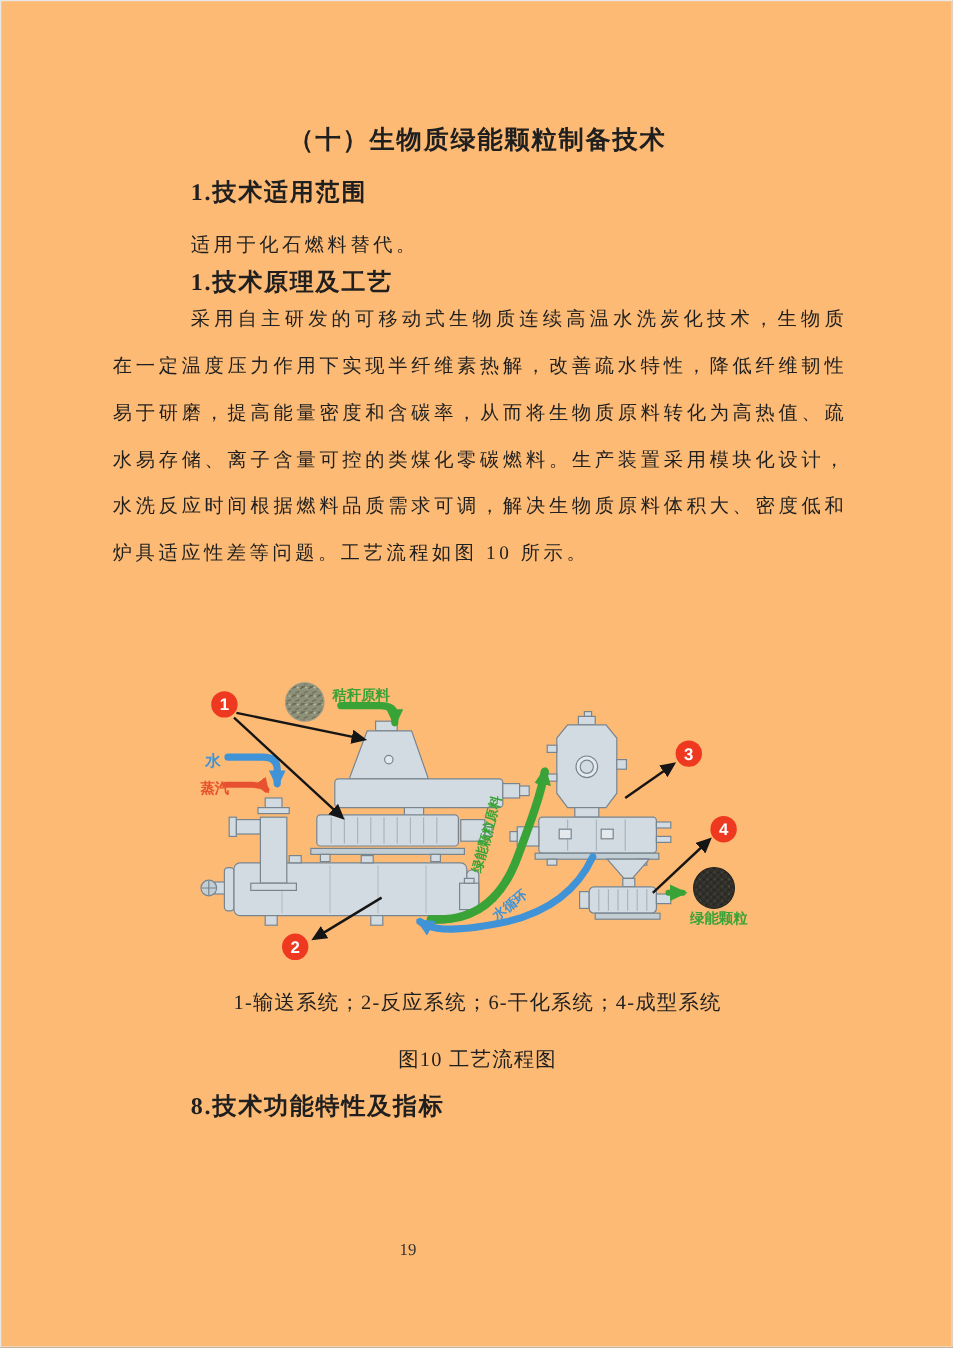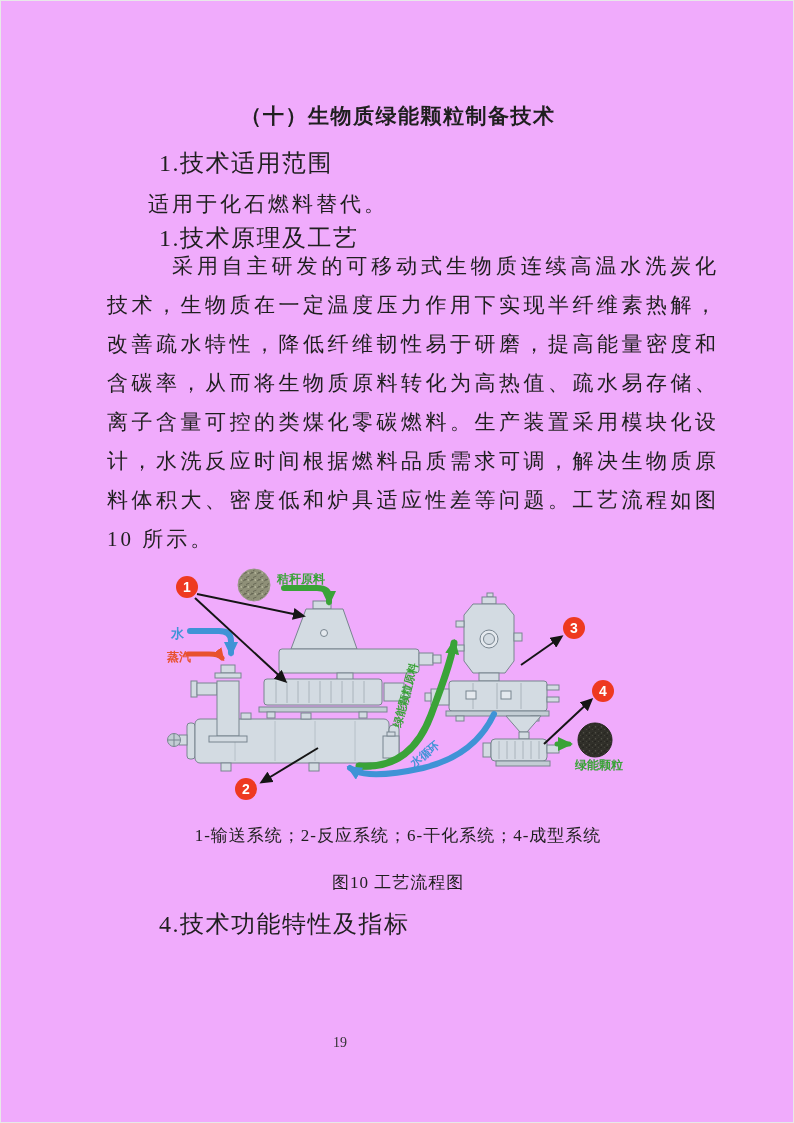--- a/index.html
+++ b/index.html
@@ -7,7 +7,7 @@
     position:relative;
     width:794px;height:1123px;
     margin:0 auto;
-    background:#f0abfc;
+    background:#fdba74;
     border:1px solid #e8e8e8;
     box-sizing:border-box;
     overflow:hidden;

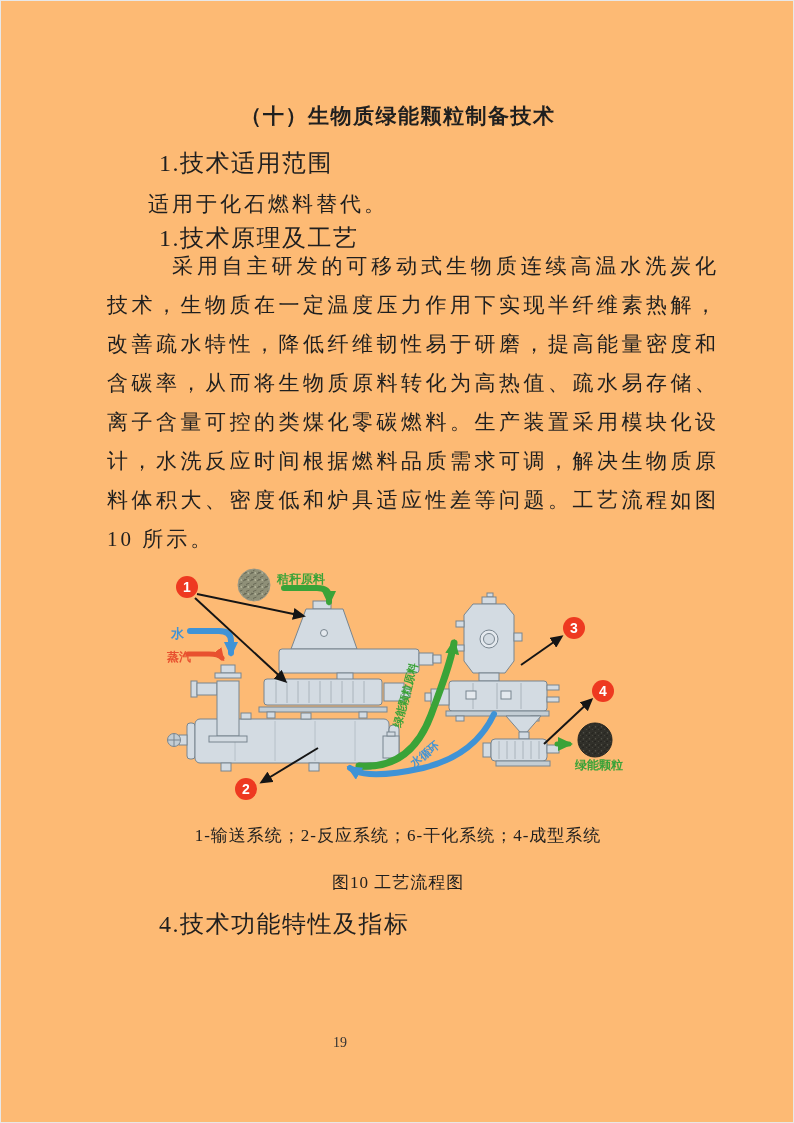--- a/index.html
+++ b/index.html
@@ -23,7 +23,7 @@
   }
   .heading{
     left:158px;
-    font-weight:normal;font-size:24px;letter-spacing:1.5px;
+    font-weight:bold;font-size:20px;letter-spacing:1.5px;
   }
   .h1{top:146px;}
   .h2{top:221px;}

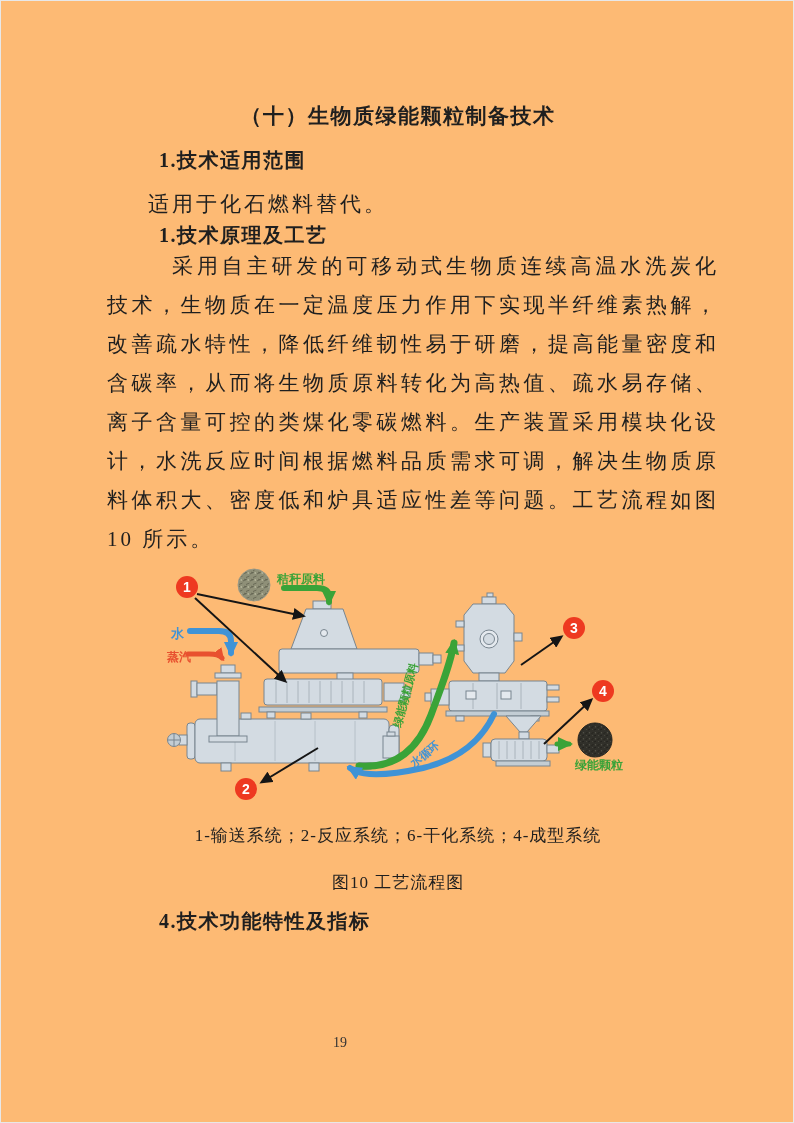--- a/index.html
+++ b/index.html
@@ -29,8 +29,8 @@
   .h2{top:221px;}
   .h3{top:907px;}
   .body-par{
-    left:82px;width:612px;
-    font-size:21px;line-height:39px;letter-spacing:3px;
+    left:93px;width:612px;
+    font-size:16px;line-height:39px;letter-spacing:3px;
     text-align:justify;
   }
   .p1{top:184px;text-indent:65px;}

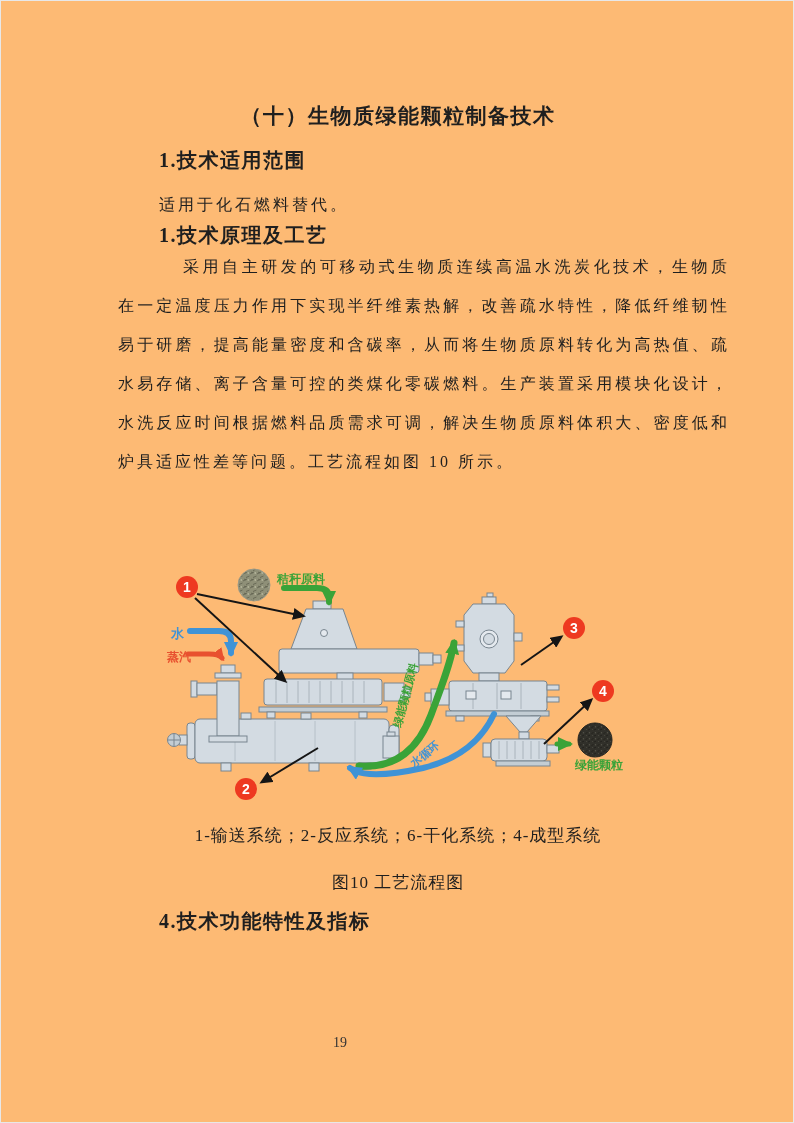--- a/index.html
+++ b/index.html
@@ -34,7 +34,7 @@
     text-align:justify;
   }
   .p1{top:184px;text-indent:65px;}
-  .p2{top:246px;text-indent:65px;margin-left:24px;}
+  .p2{top:246px;text-indent:65px;}
   .p3{top:932px;text-indent:65px;line-height:40px;}
   .figure-wrap{top:556px;left:158px;width:480px;height:264px;}
   .fig-legend{

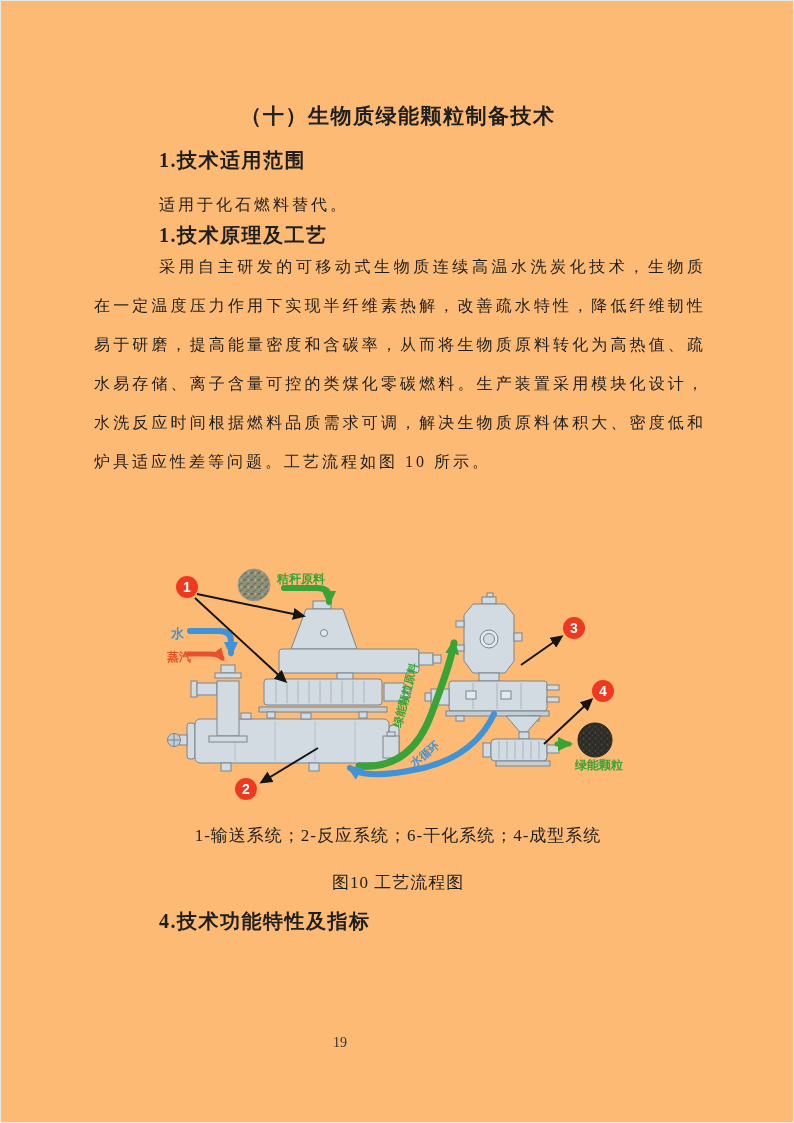--- a/index.html
+++ b/index.html
@@ -223,7 +223,7 @@
   <div class="abs fig-legend">1-输送系统；2-反应系统；6-干化系统；4-成型系统</div>
   <div class="abs fig-caption">图10 工艺流程图</div>
 
-  <div class="abs heading h3">4.技术功能特性及指标</div>
+  <div class="abs heading h3">8.技术功能特性及指标</div>
 
   <div class="abs page-number">19</div>
 

